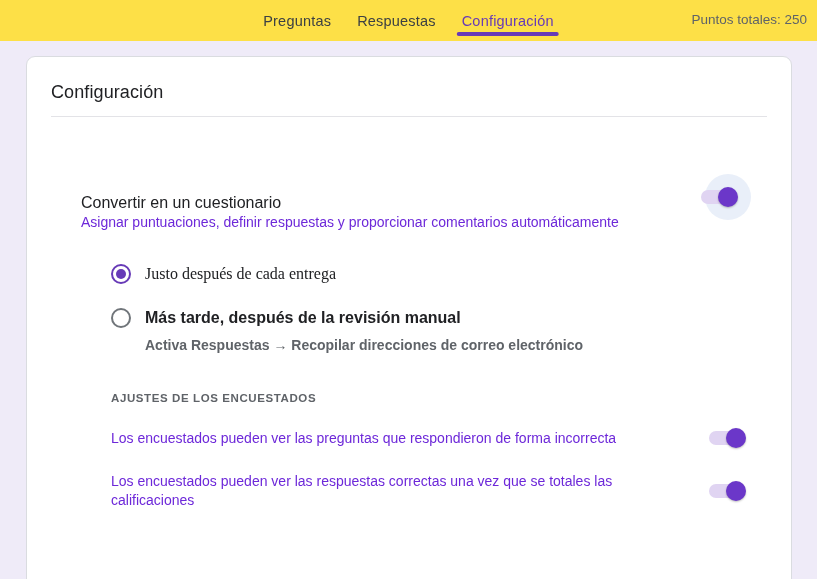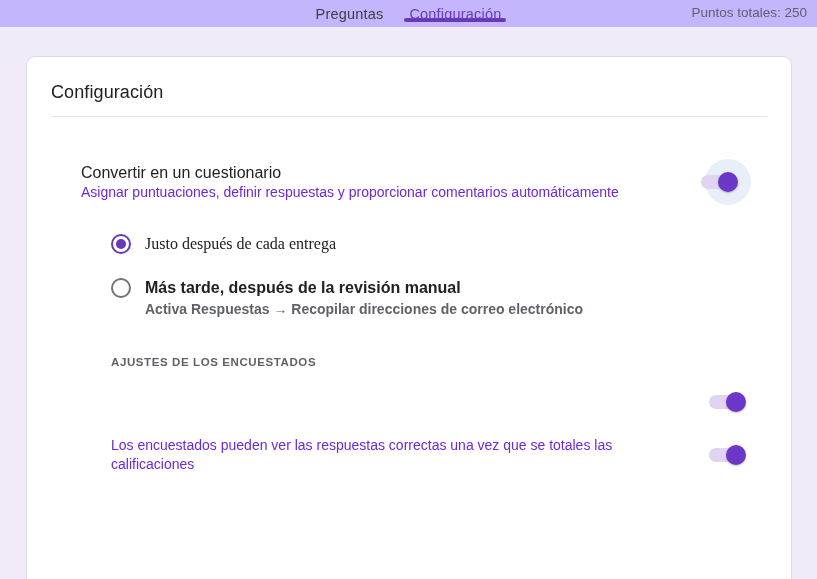--- a/index.html
+++ b/index.html
@@ -14,8 +14,8 @@
   
   .topbar {
     position: relative;
-    height: 27px;
-    background: #c4b5fd;
+    height: 41px;
+    background: #fde047;
   }
   .tabs {
     position: absolute;

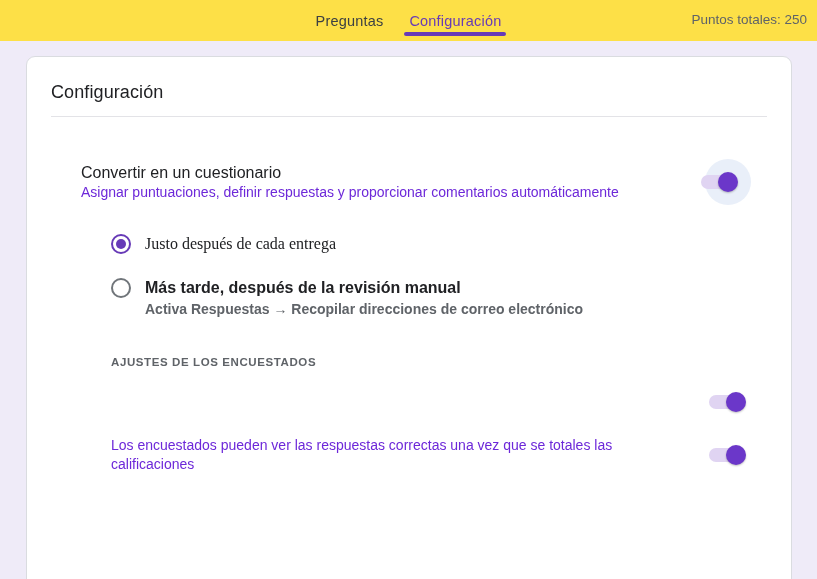--- a/index.html
+++ b/index.html
@@ -163,6 +163,7 @@
 <header class="topbar">
   <nav class="tabs">
     <div class="tab">Preguntas</div>
+    <div class="tab">Respuestas</div>
     <div class="tab active">Configuración</div>
   </nav>
   <div class="points">Puntos totales: 250</div>

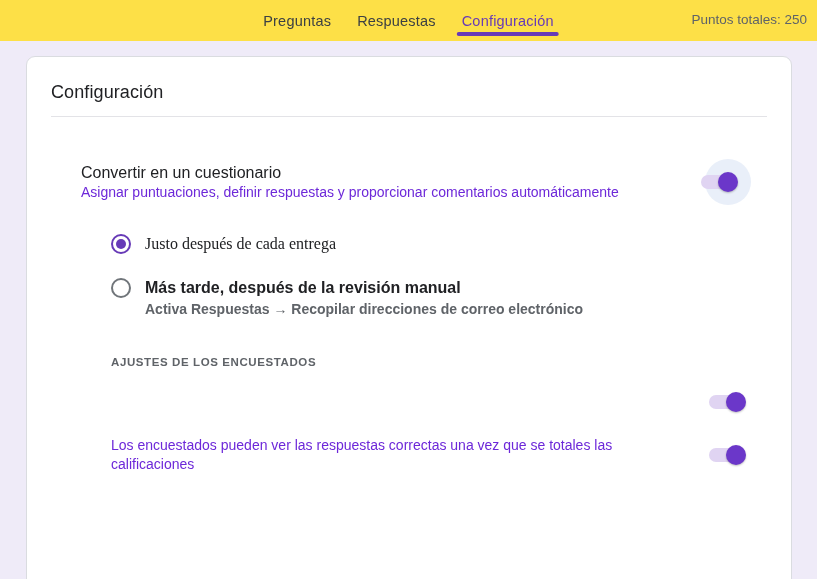--- a/index.html
+++ b/index.html
@@ -82,7 +82,7 @@
   
   .row { display: flex; align-items: center; }
   .row-text { flex: 1 1 auto; min-width: 0; }
-  .row-title { font-size: 16px; line-height: 21px; color: #202124; }
+  .row-title { font-size: 16px; line-height: 21px; color: #202124; margin-top: 30px; }
   .row-desc  { font-size: 14px; line-height: 19px; color: #6d28d9; }
 
   .quiz-row { margin: 45px 0 0 30px; padding-right: 8px; }

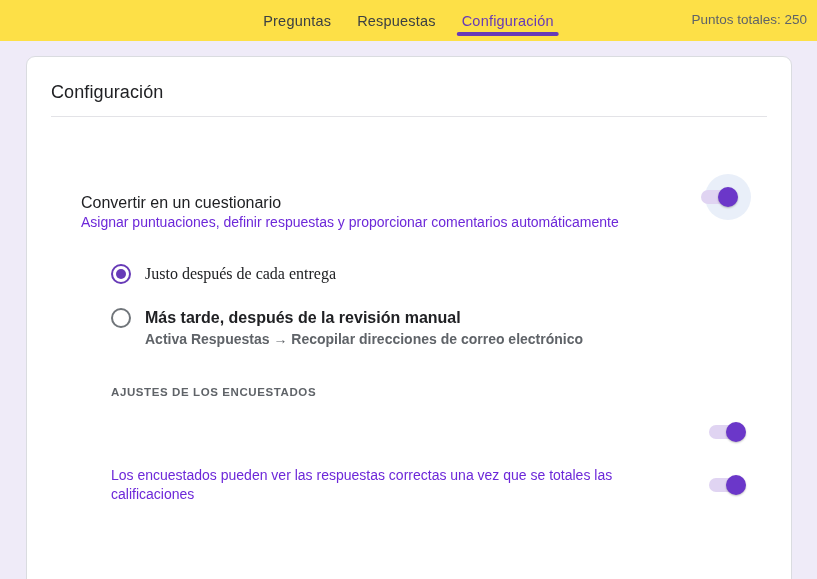--- a/index.html
+++ b/index.html
@@ -117,7 +117,7 @@
     background: #673ab7;
   }
   .radio-label { font-size: 16px; line-height: 20px; color: #202124; }
-  .radio-desc  { font-size: 14px; line-height: 17px; color: #5f6368; margin-top: 3px; }
+  .radio-desc  { font-size: 14px; line-height: 17px; color: #5f6368; margin-top: 9px; }
 
   .setting-row { margin-top: 24px; padding-right: 0; }
   .setting-row .row-desc { max-width: 550px; }

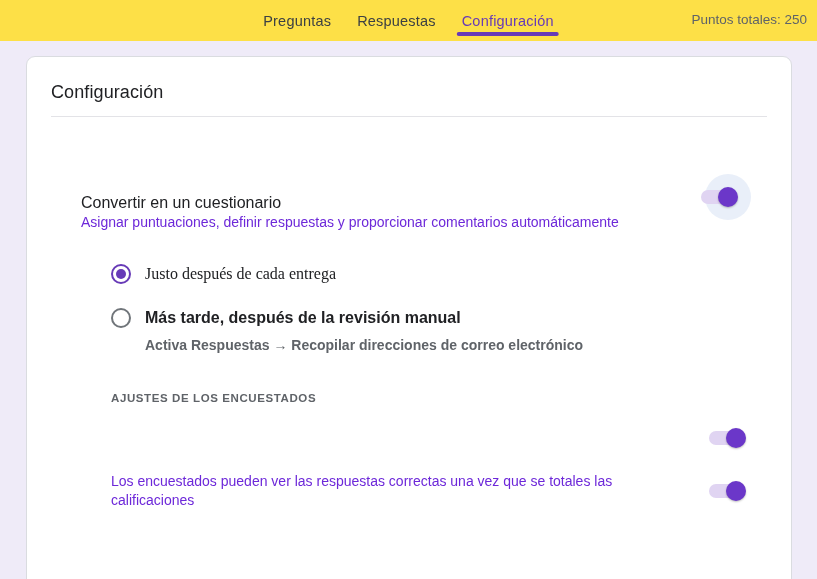--- a/index.html
+++ b/index.html
@@ -208,6 +208,7 @@
 
       <div class="row setting-row">
         <div class="row-text">
+          <div class="row-desc">Los encuestados pueden ver las preguntas que respondieron de forma incorrecta</div>
         </div>
         <div class="toggle">
           <span class="track"></span>

